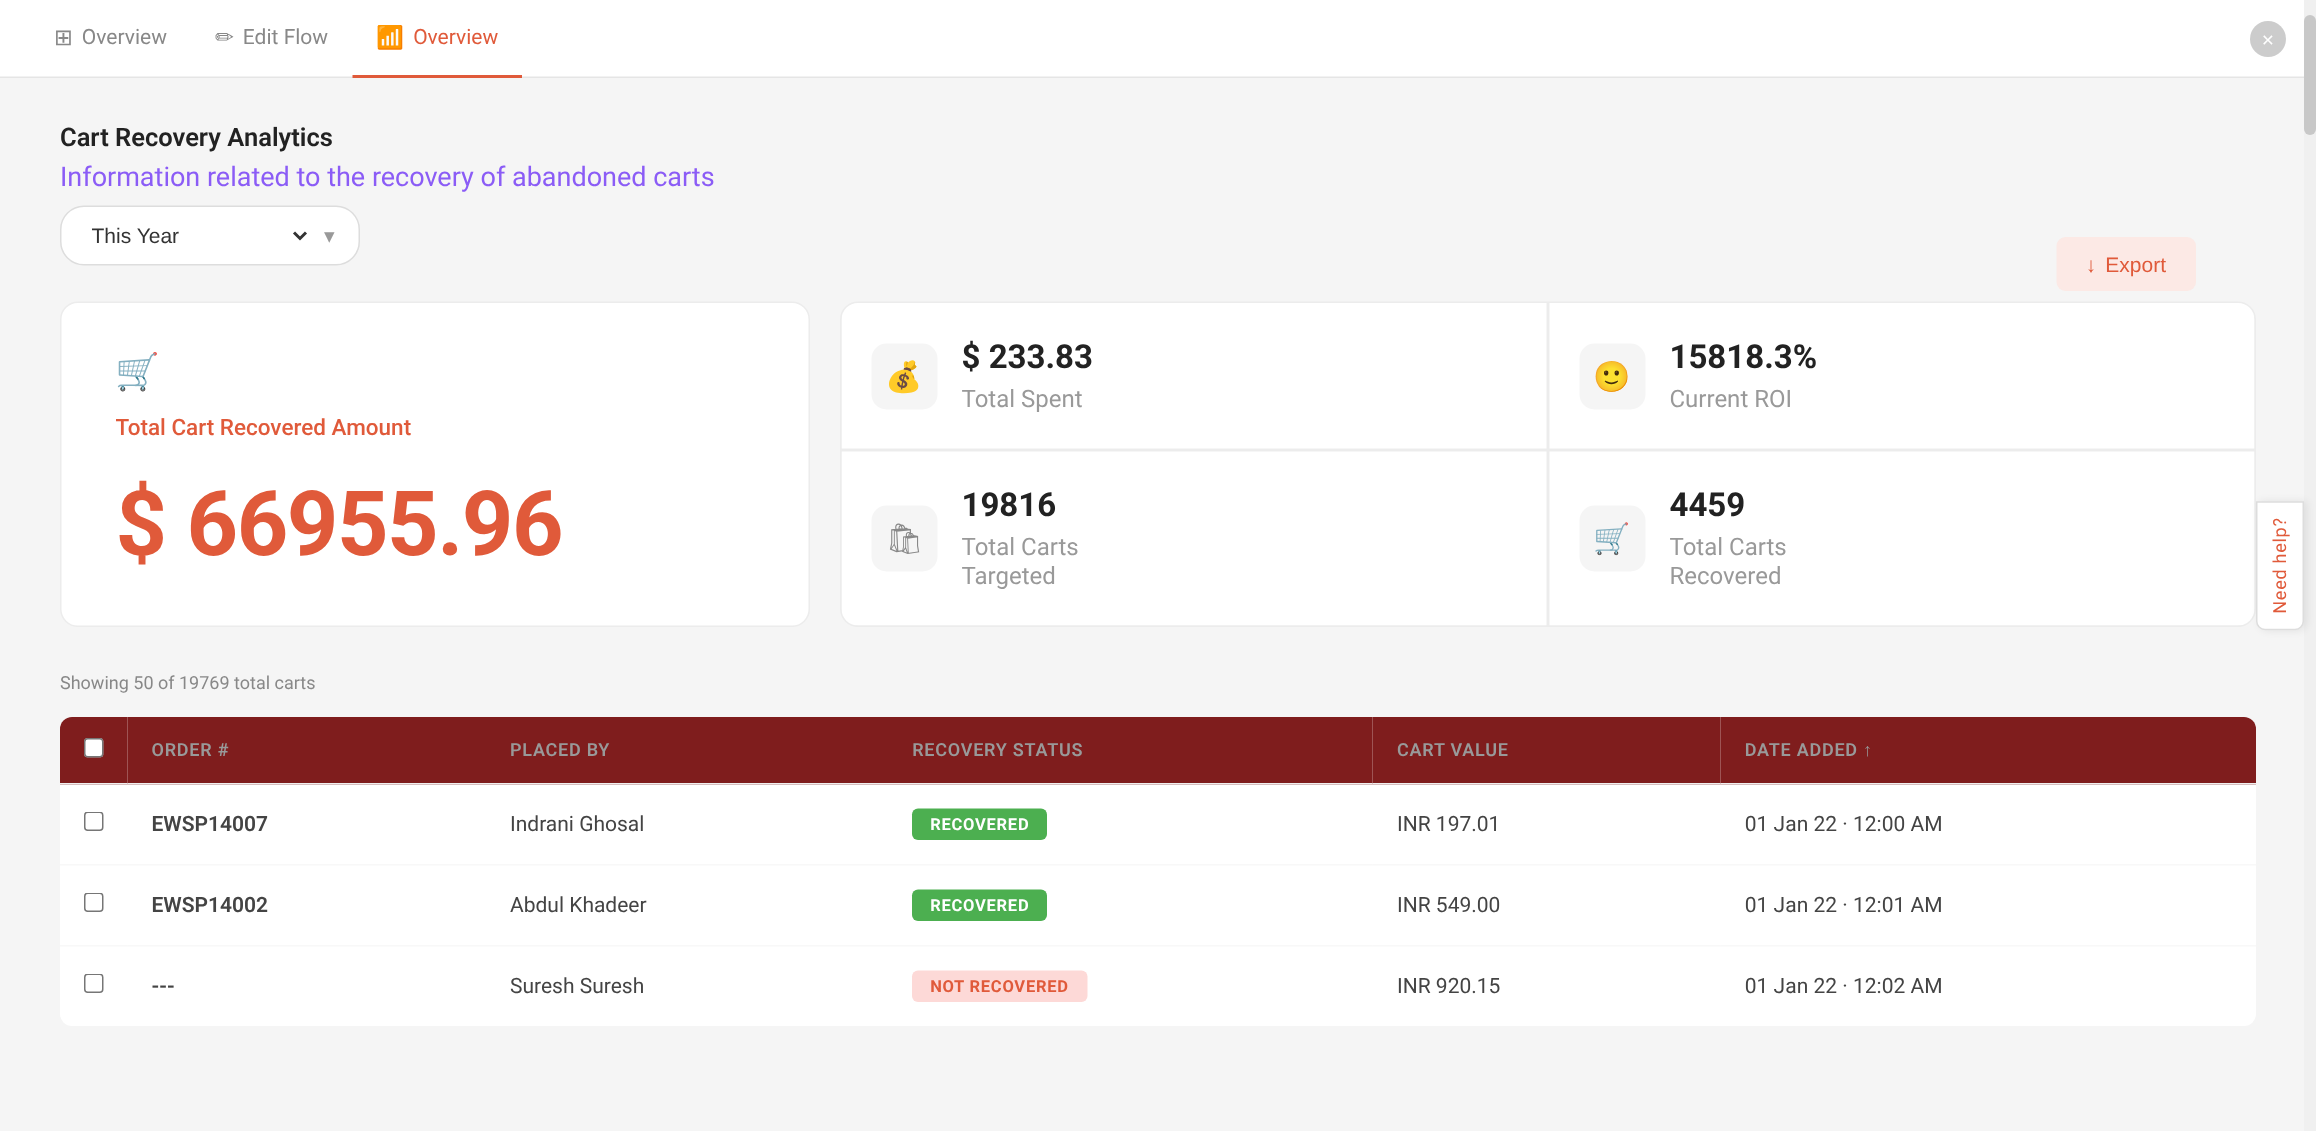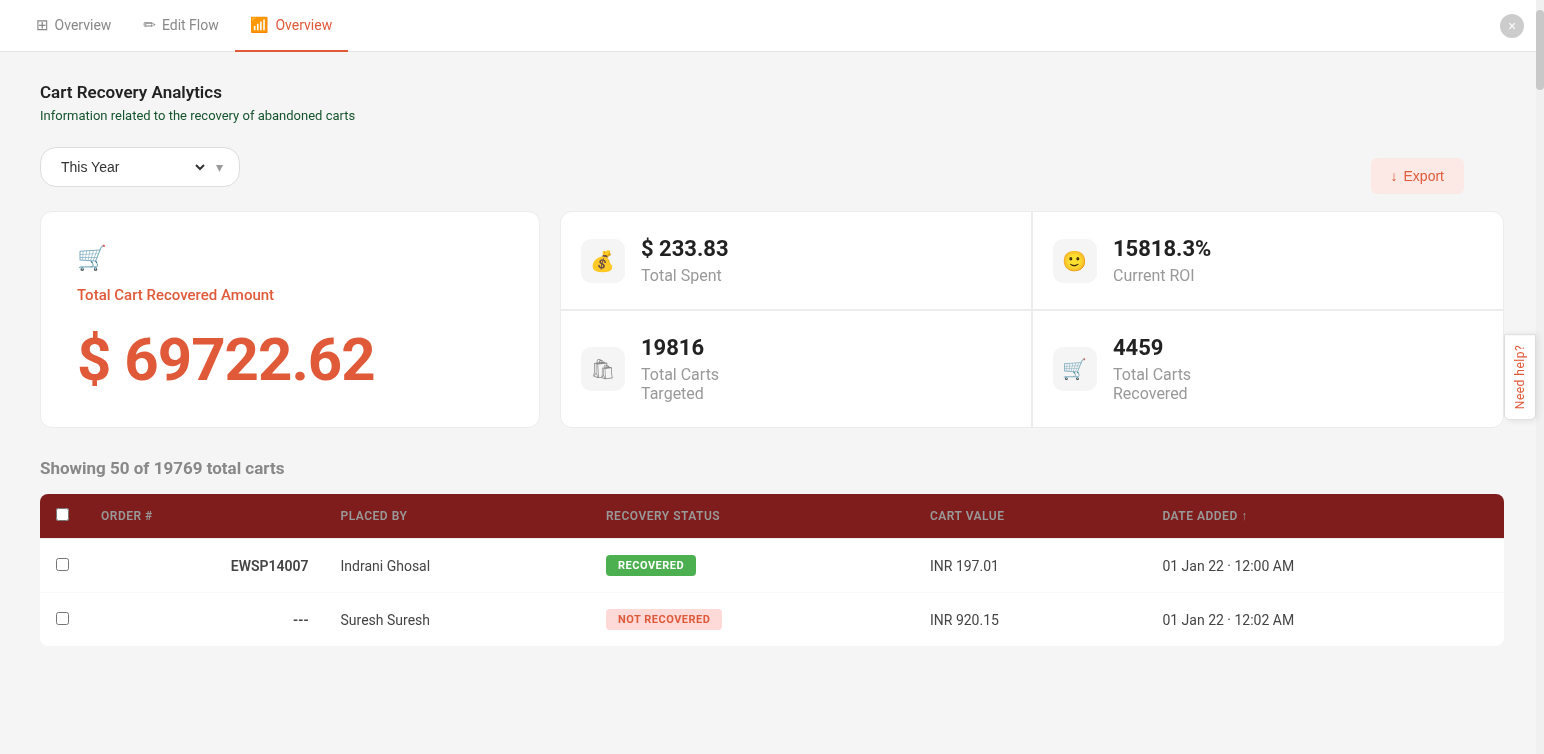--- a/index.html
+++ b/index.html
@@ -64,9 +64,9 @@
       margin-bottom: 6px;
     }
     .page-subtitle {
-      font-size: 13px;
-      color: #14532d;
-      margin-bottom: 24px;
+      font-size: 18px;
+      color: #8b5cf6;
+      margin-bottom: 8px;
     }
 
     

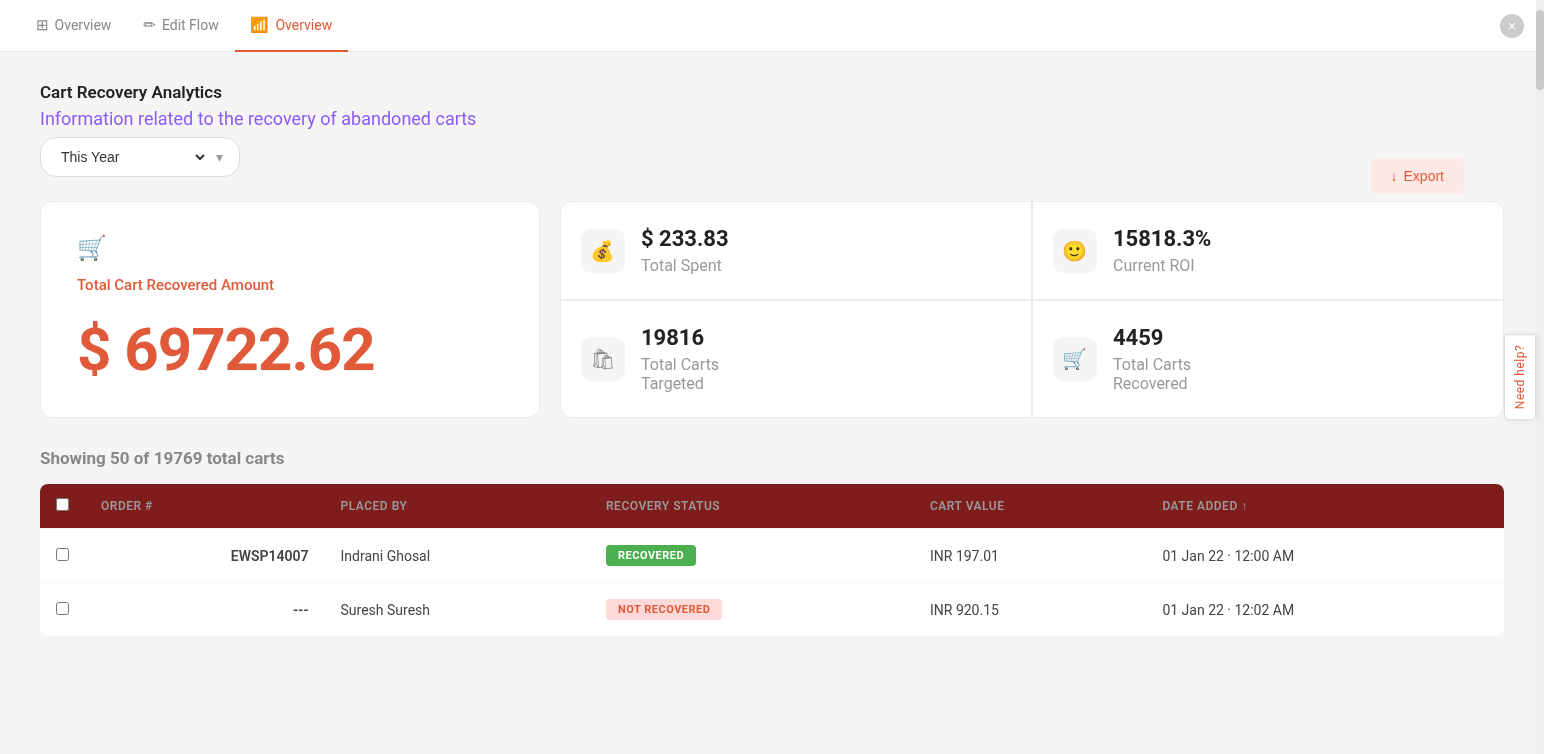--- a/index.html
+++ b/index.html
@@ -310,7 +310,7 @@
     <div class="total-card">
       <div class="total-card-icon">🛒</div>
       <div class="total-card-label">Total Cart Recovered Amount</div>
-      <div class="total-card-amount">$ 69722.62</div>
+      <div class="total-card-amount">$ 66955.96</div>
     </div>
 
     <div class="stats-grid">

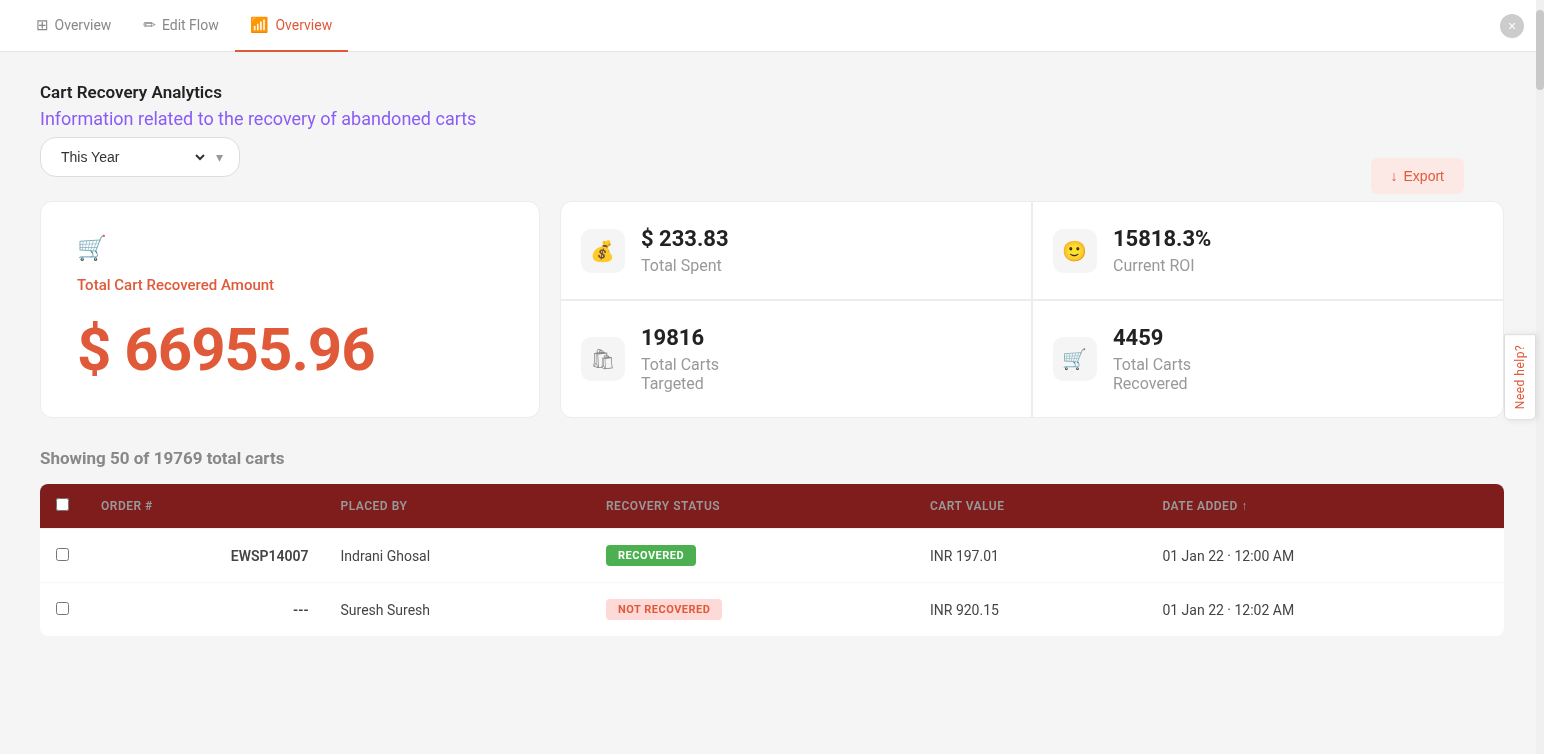--- a/index.html
+++ b/index.html
@@ -196,10 +196,9 @@
 
     
     .table-info {
-      font-size: 17px;
+      font-size: 12px;
       color: #888;
       margin-bottom: 16px;
-      font-weight: bold;
     }
 
     .data-table {

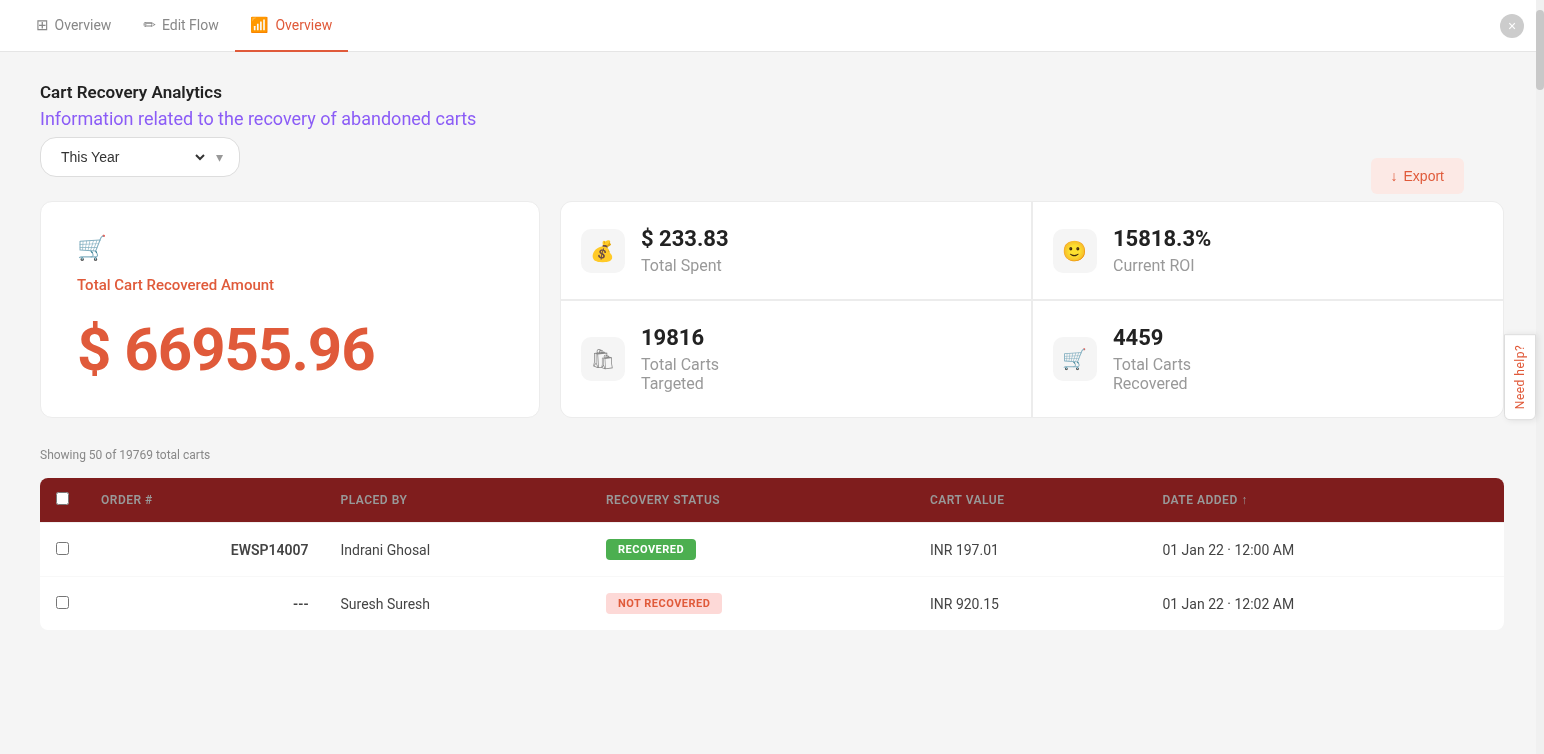--- a/index.html
+++ b/index.html
@@ -254,7 +254,6 @@
     .order-num {
       font-weight: 600;
       color: #333;
-      text-align: right;
     }
 
     .header-area {

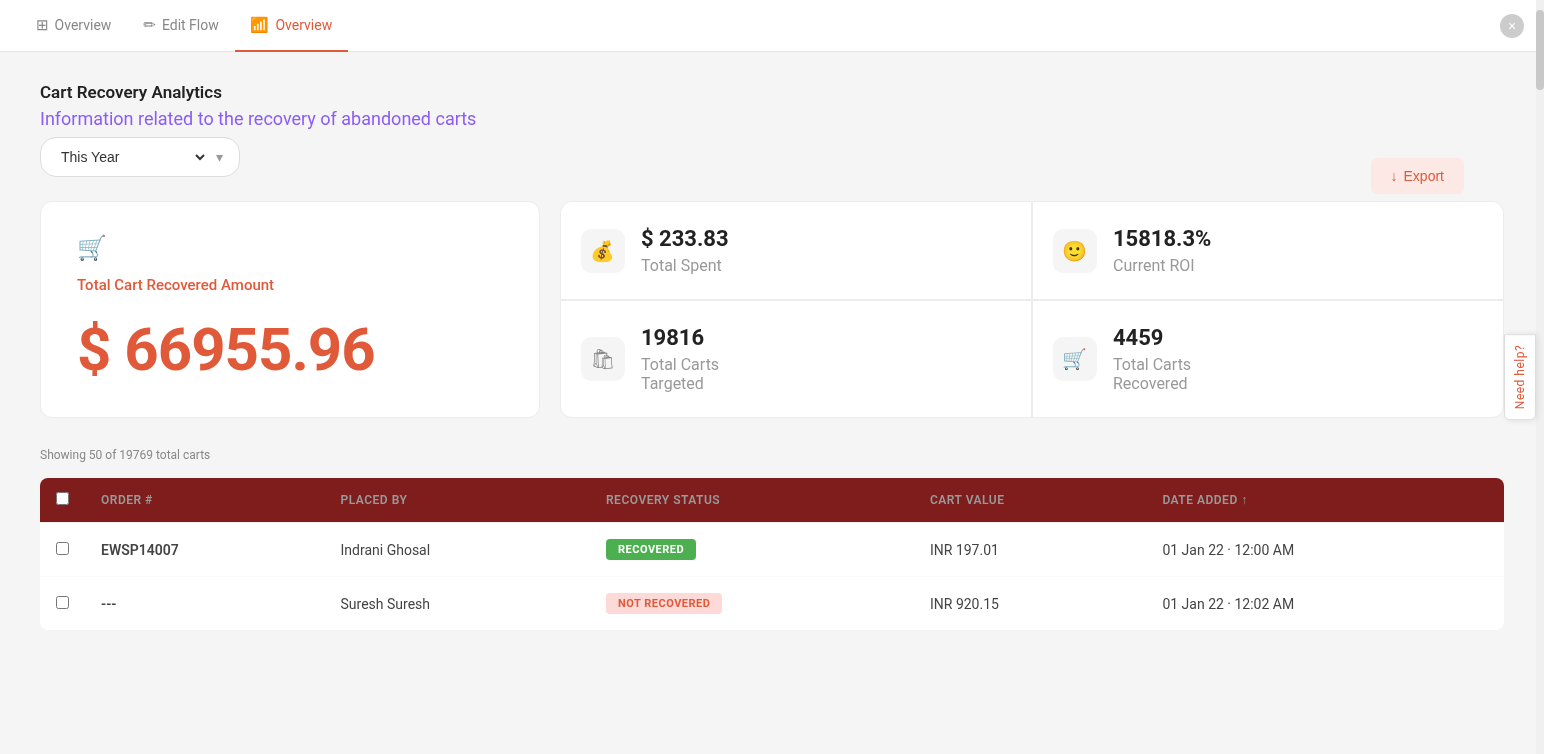--- a/index.html
+++ b/index.html
@@ -381,6 +381,18 @@
       <td class="checkbox-col">
         <input type="checkbox" style="">
       </td>
+      <td class="order-num">EWSP14002</td>
+      <td>Abdul Khadeer</td>
+      <td>
+        <span class="status-badge status-recovered">RECOVERED</span>
+      </td>
+      <td>INR 549.00</td>
+      <td>01 Jan 22 · 12:01 AM</td>
+    </tr>
+          <tr>
+      <td class="checkbox-col">
+        <input type="checkbox" style="">
+      </td>
       <td class="order-num">---</td>
       <td>Suresh Suresh</td>
       <td>

